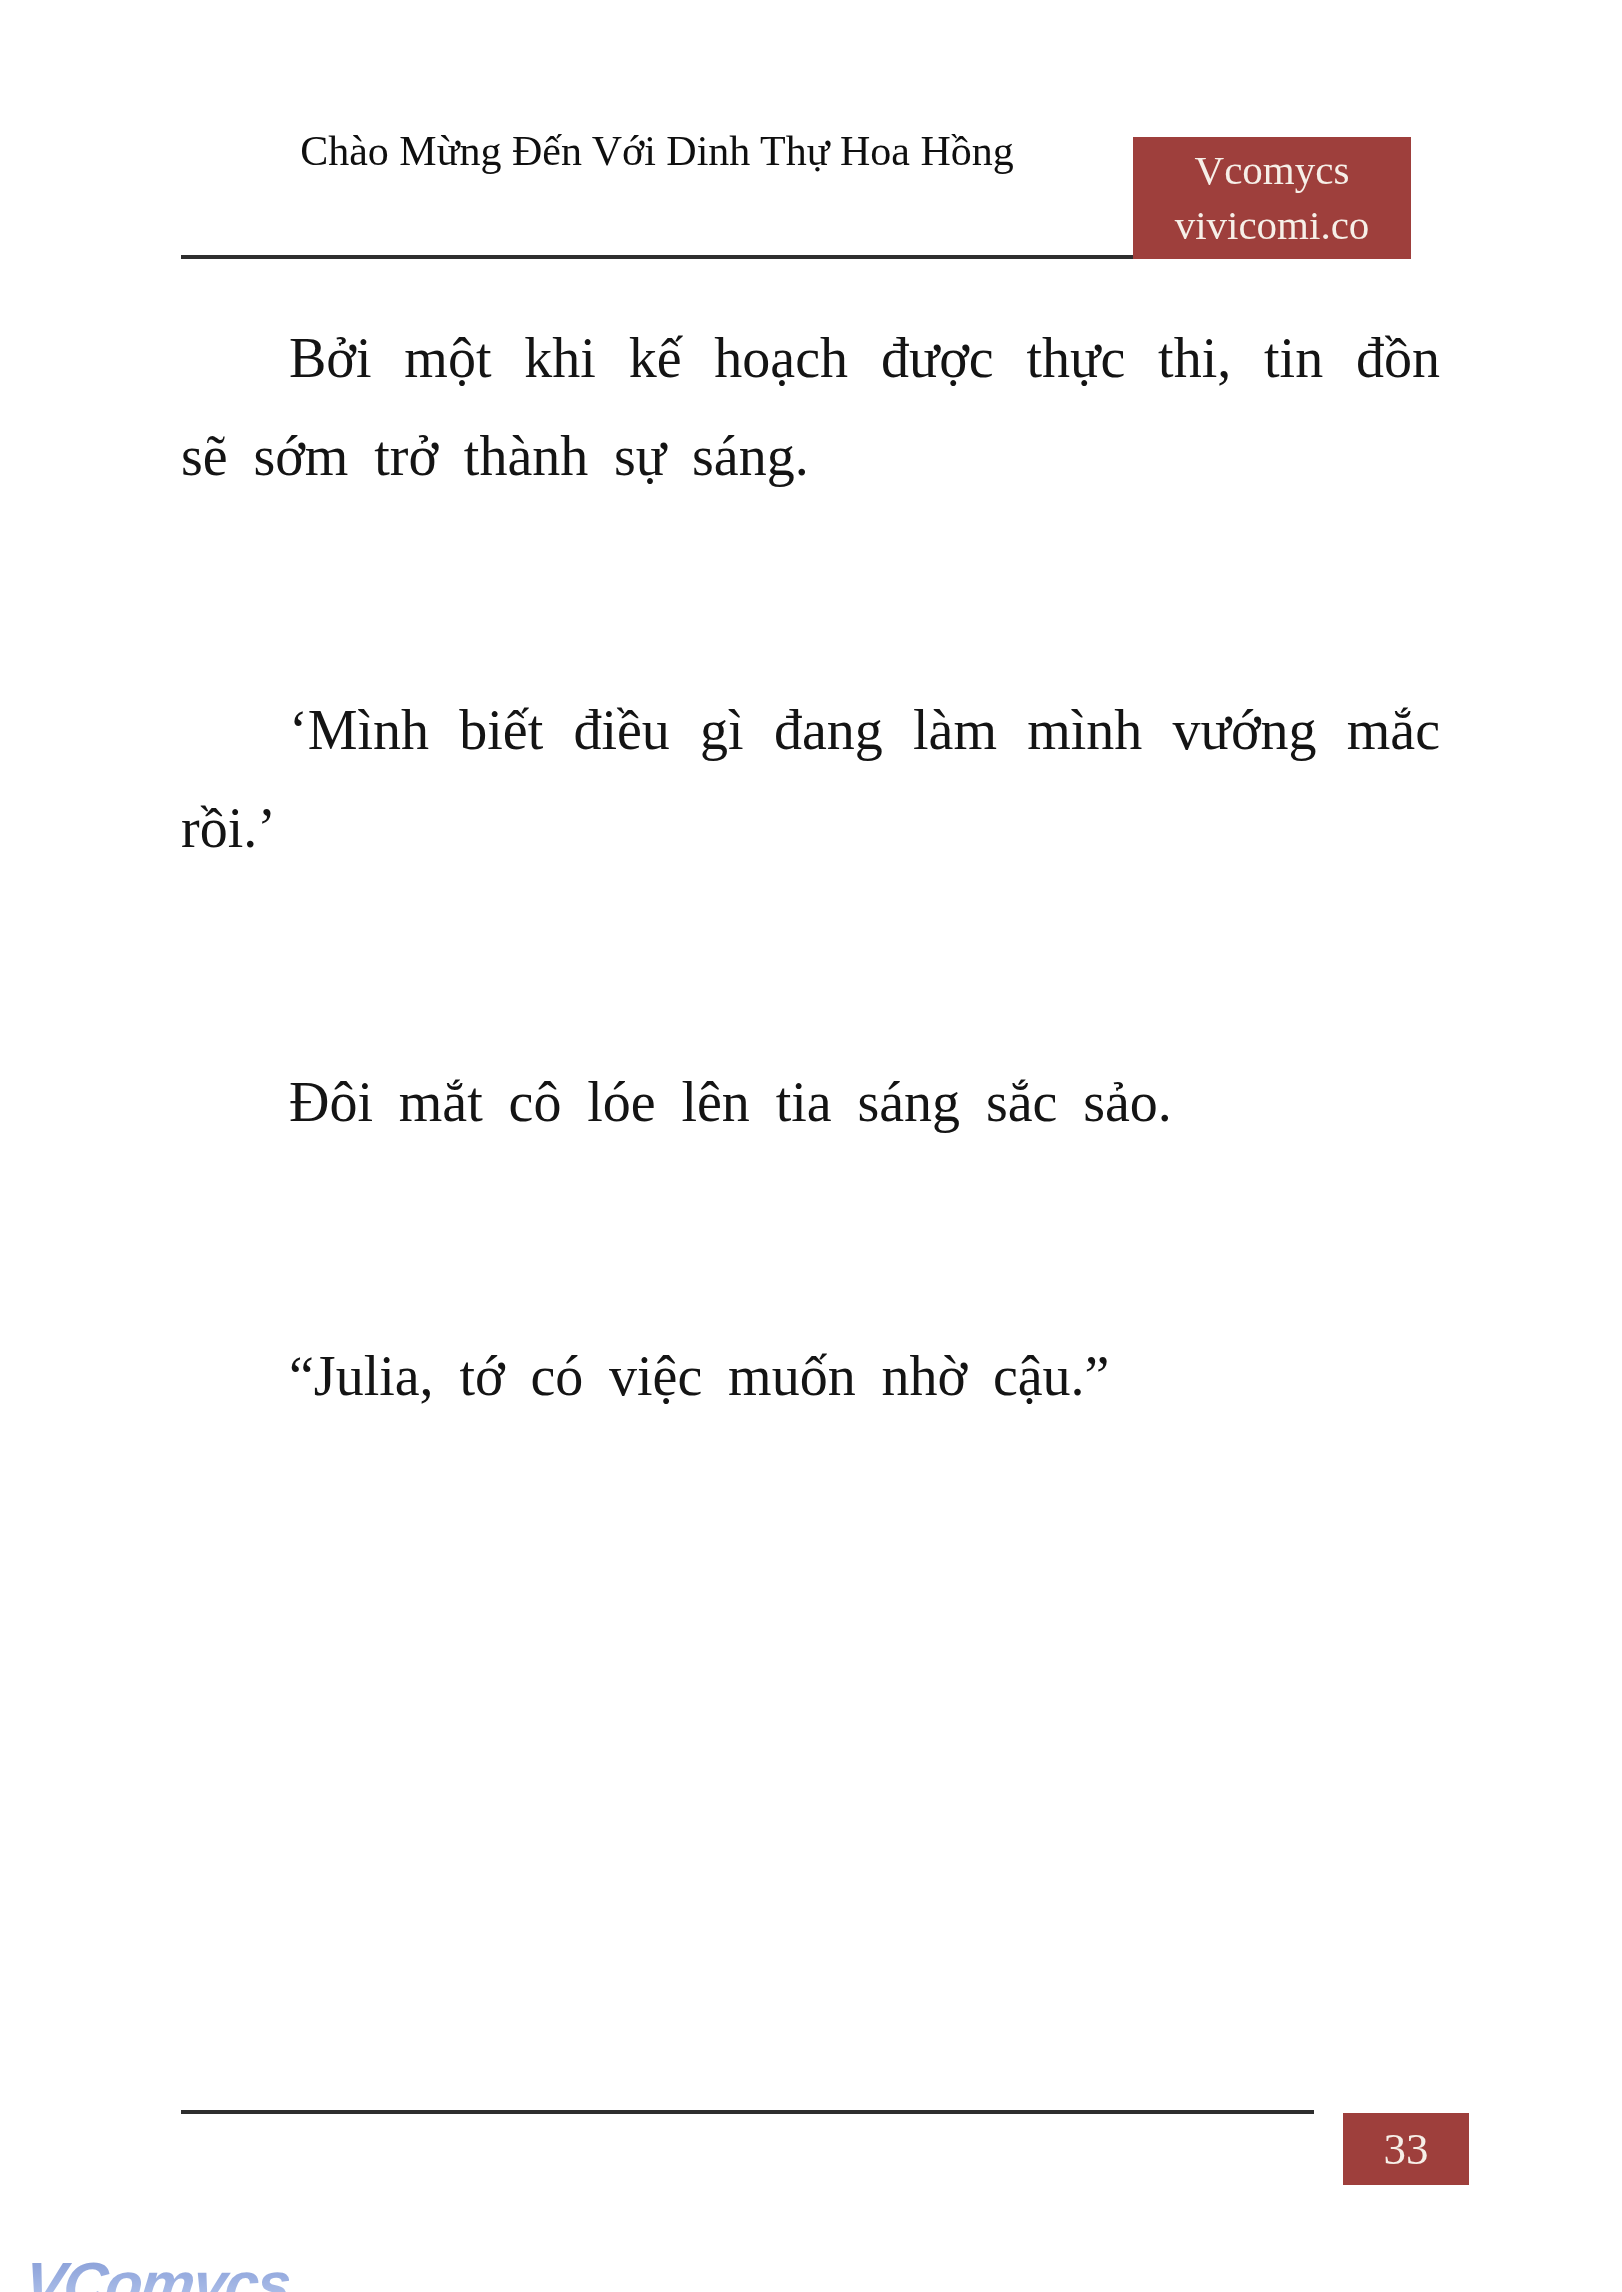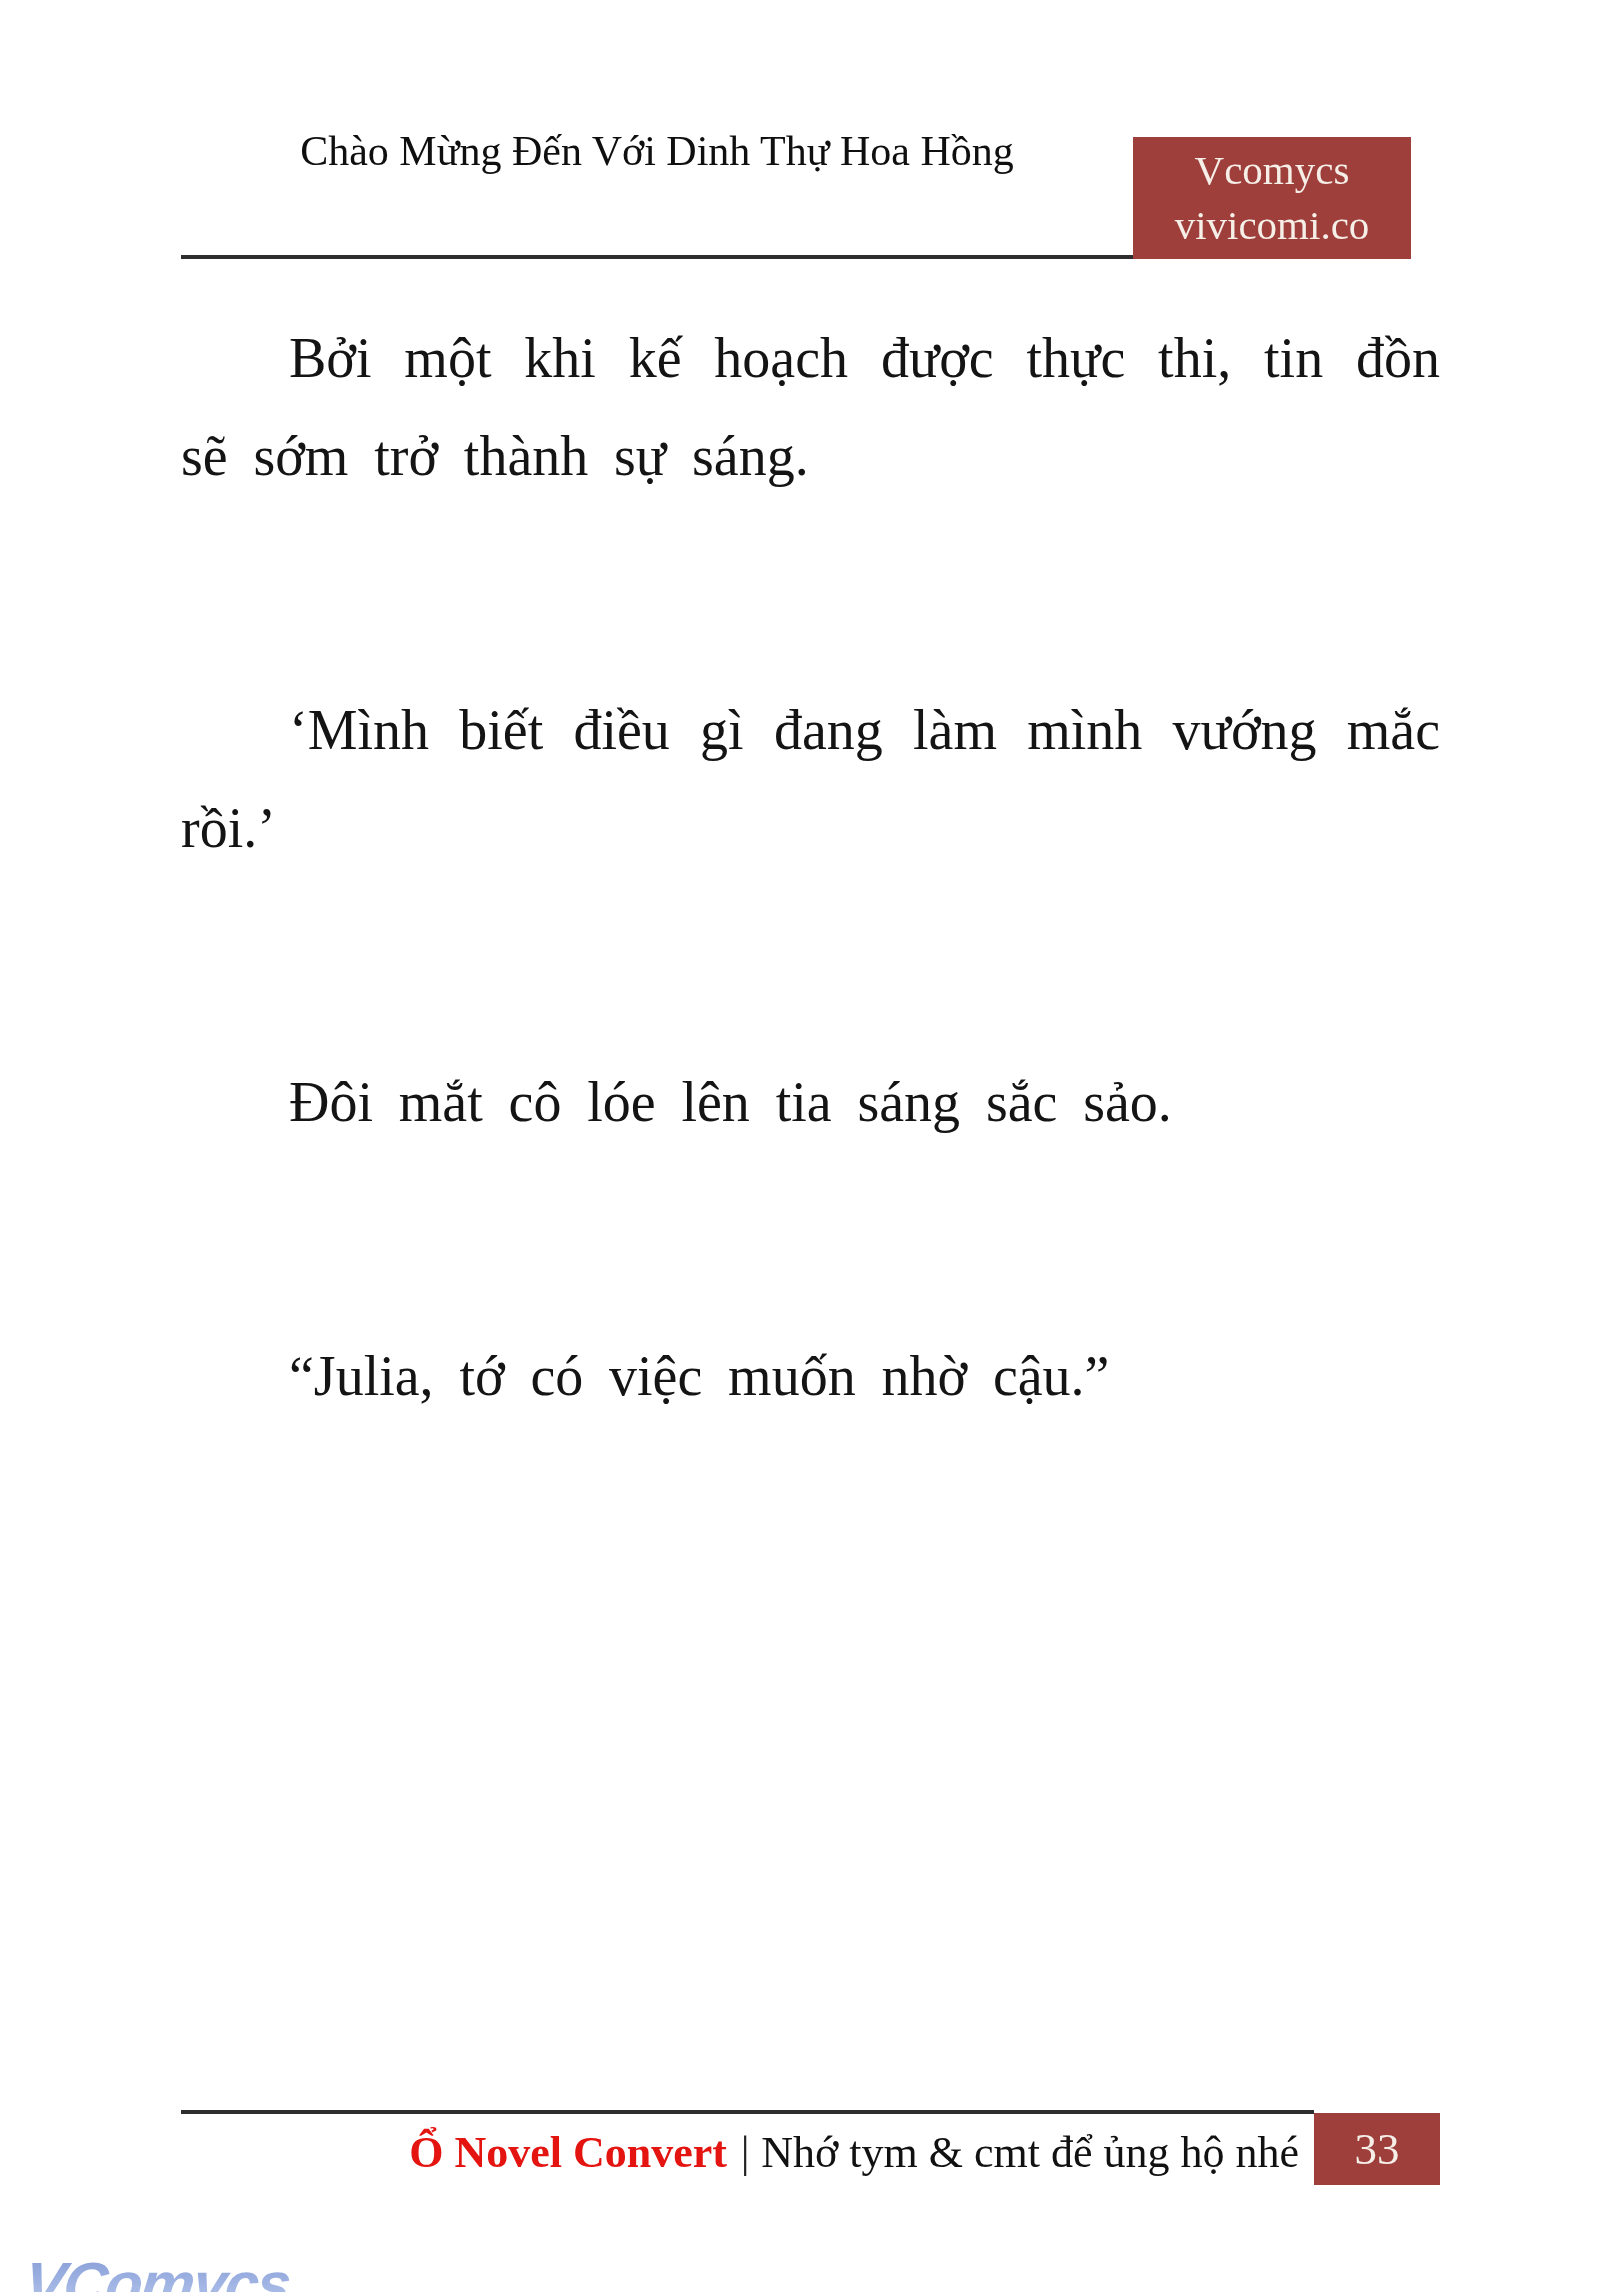--- a/index.html
+++ b/index.html
@@ -141,9 +141,6 @@
 
   <div class="footer-rule"></div>
 
-  <div class="footer-line">
-    <span class="footer-brand">Ổ Novel Convert</span><span class="footer-sep">|</span><span>Nhớ tym &amp; cmt để ủng hộ nhé</span>
-  </div>
 
   <div class="page-number-box">
     <span>33</span>

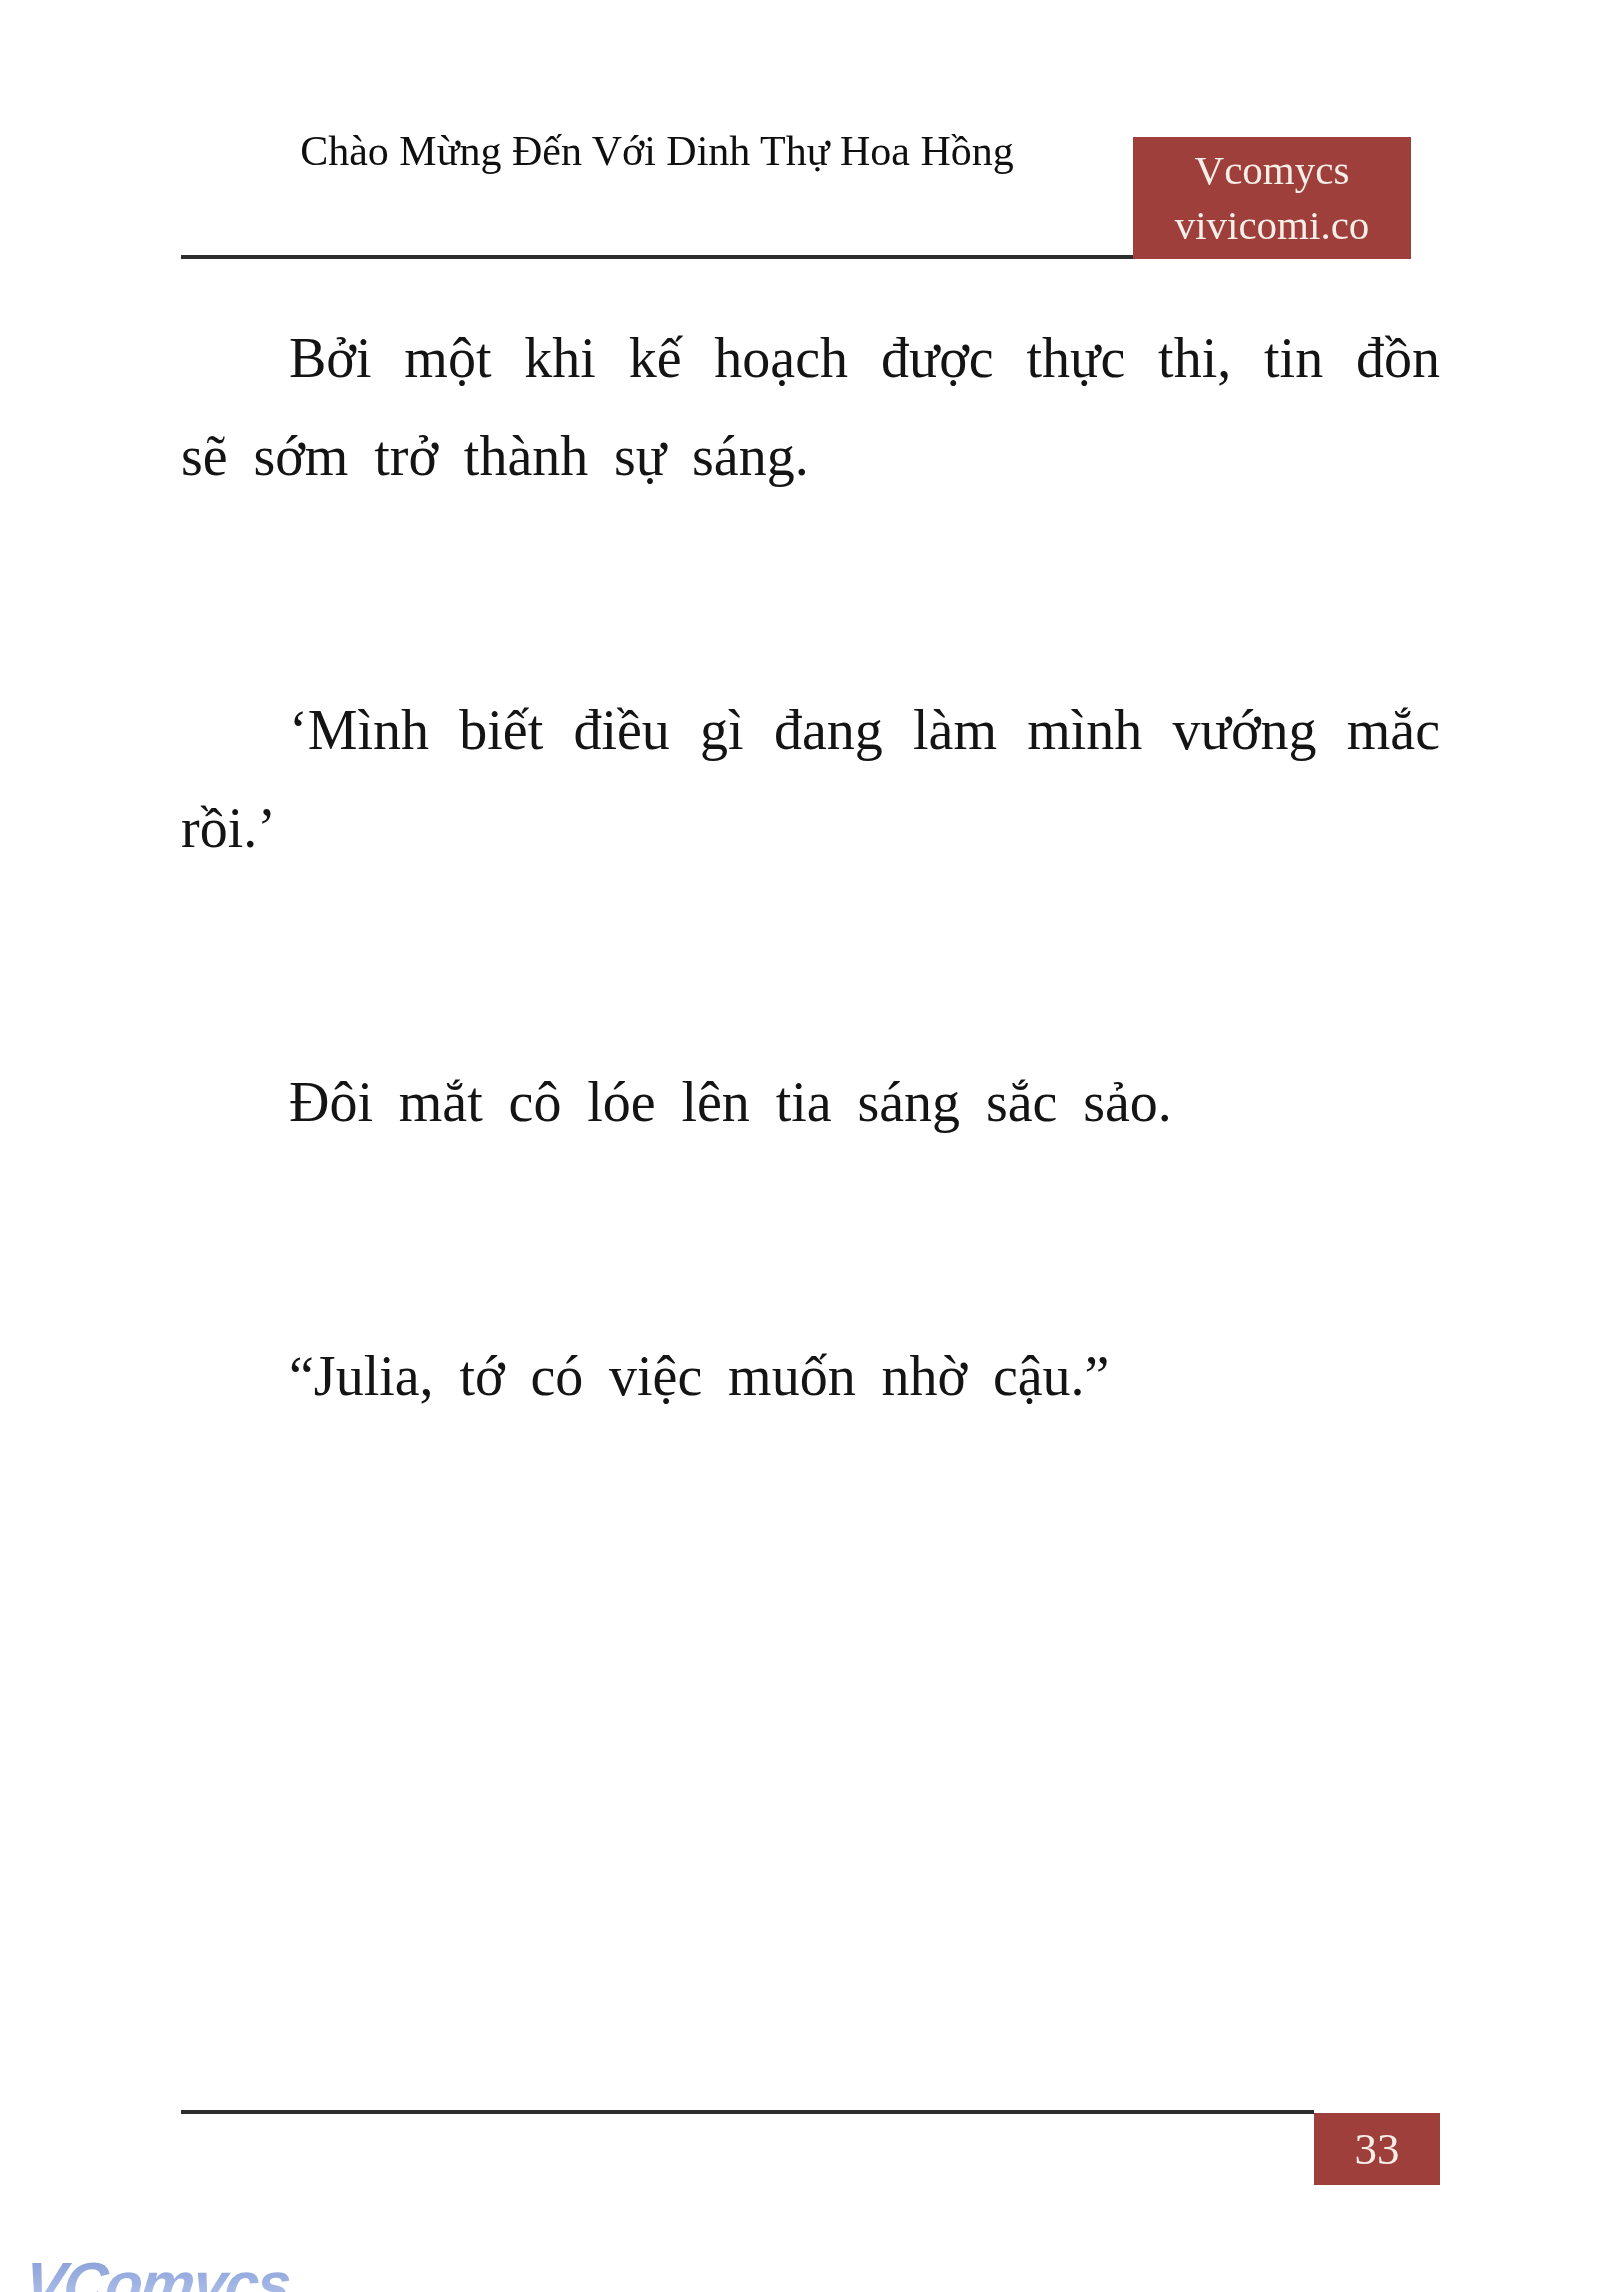--- a/index.html
+++ b/index.html
@@ -80,7 +80,7 @@
   .footer-sep { color: #222222; padding: 0 11.8px 0 13.7px; font-weight: normal; }
   .page-number-box {
     position: absolute;
-    left: 1314px; top: 2073px;
+    left: 1343px; top: 2073px;
     width: 126px; height: 72px;
     background: #9e3f3c;
     color: #f6efe8;

